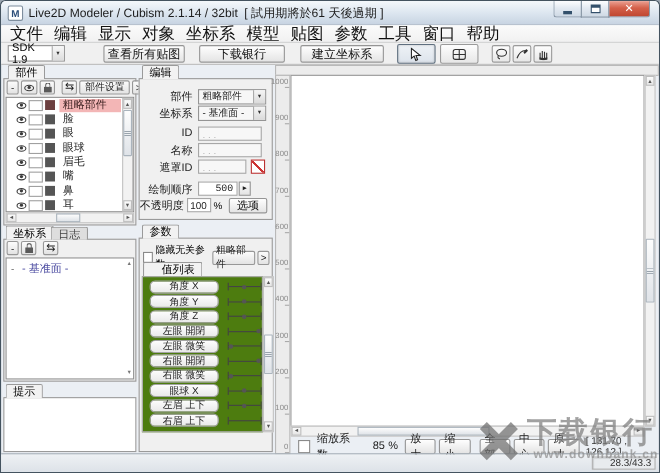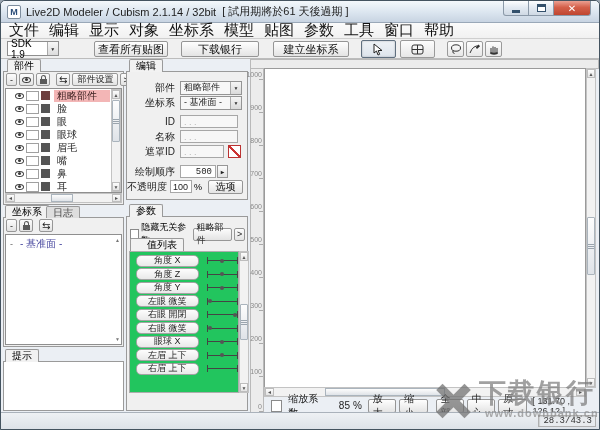--- a/index.html
+++ b/index.html
@@ -376,7 +376,7 @@
       <div class="mini-btn" style="min-width:10px;">&gt;</div>
     </div>
     <div class="tab" style="left:3px;top:21px;position:absolute;padding-left:16px;">值列表</div>
-    <div style="position:absolute;left:2px;top:34px;width:110px;height:142px;border:1px solid #adadad;background:#22c55e;overflow:hidden;padding-top:2px;">
+    <div style="position:absolute;left:2px;top:34px;width:110px;height:142px;border:1px solid #adadad;background:#4d7c0f;overflow:hidden;padding-top:2px;">
       <div class="prow">
         <div class="pname">角度 X</div>
         <div class="pslider">

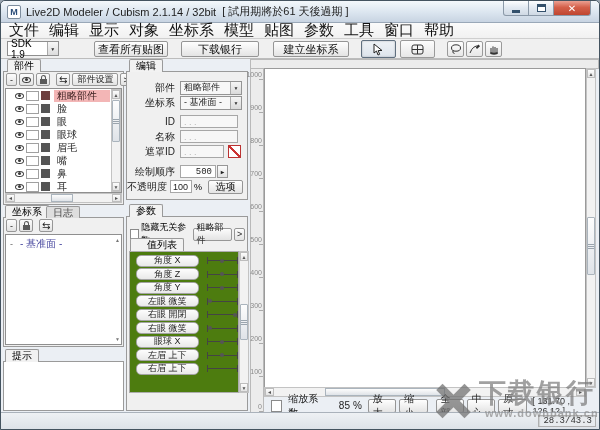--- a/index.html
+++ b/index.html
@@ -384,13 +384,13 @@
           </div>
       </div>
       <div class="prow">
+        <div class="pname">角度 Y</div>
+        <div class="pslider">
+            <span class="pmark" data-pos="center"></span>
+          </div>
+      </div>
+      <div class="prow">
         <div class="pname">角度 Z</div>
-        <div class="pslider">
-            <span class="pmark" data-pos="center"></span>
-          </div>
-      </div>
-      <div class="prow">
-        <div class="pname">角度 Y</div>
         <div class="pslider">
             <span class="pmark" data-pos="center"></span>
           </div>

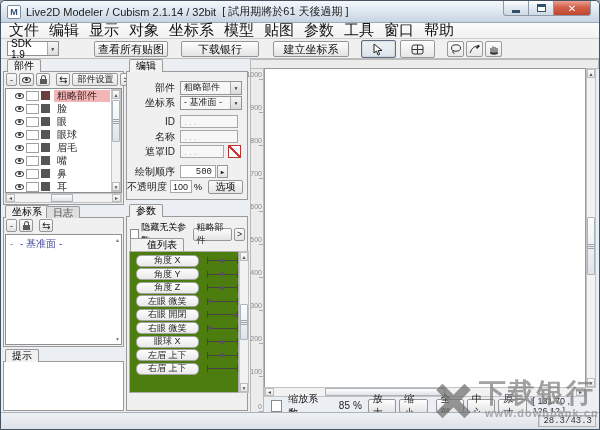--- a/index.html
+++ b/index.html
@@ -396,6 +396,12 @@
           </div>
       </div>
       <div class="prow">
+        <div class="pname">左眼 開閉</div>
+        <div class="pslider">
+            <span class="pmark" data-pos="right"></span>
+          </div>
+      </div>
+      <div class="prow">
         <div class="pname">左眼 微笑</div>
         <div class="pslider">
             <span class="pmark" data-pos="left"></span>

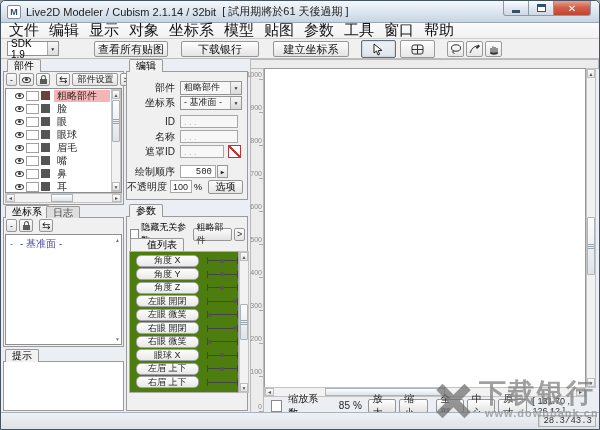--- a/index.html
+++ b/index.html
@@ -124,7 +124,7 @@
   .statusbar { position:absolute; left:0; right:0; bottom:0; height:17px; background:linear-gradient(#eef1f4,#dde2e8);
     border-top:1px solid #aab2bb; }
   .mem-box { position:absolute; right:3px; top:2px; width:58px; height:12px; border:1px solid #b0b0b0; background:#e8ebee;
-    font-size:9px; color:#333; display:flex; align-items:center; justify-content:flex-end; padding-right:3px; box-shadow:inset 1px 1px 1px rgba(0,0,0,.12);font-family:Liberation Mono, monospace; }
+    font-size:9px; color:#333; display:flex; align-items:center; justify-content:flex-end; padding-right:3px; box-shadow:inset 1px 1px 1px rgba(0,0,0,.12); }
 
   
   .watermark { position:absolute; left:432px; top:372px; width:166px; height:52px; pointer-events:none; opacity:.72; z-index:9; }

